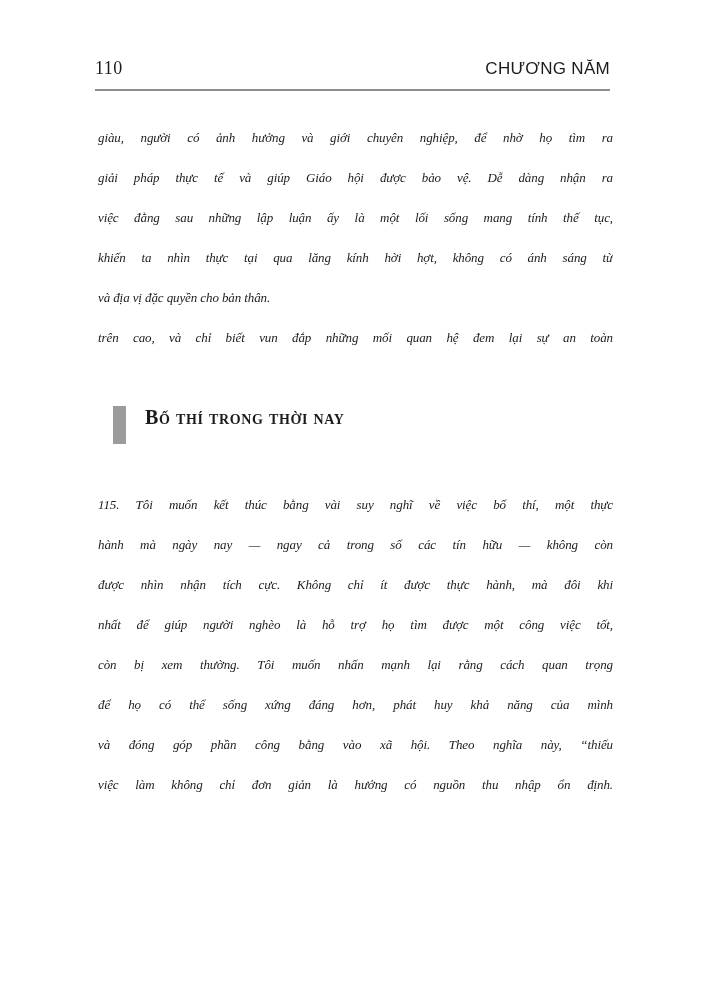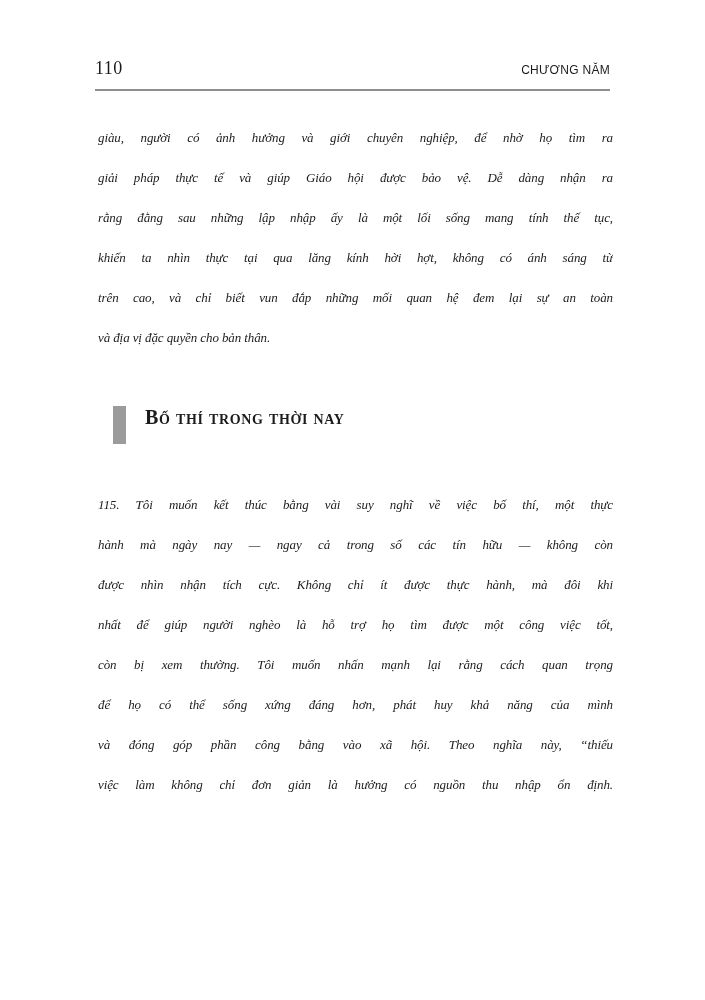--- a/index.html
+++ b/index.html
@@ -32,7 +32,7 @@
   }
   .running-head {
     font-family: "Liberation Sans", sans-serif;
-    font-size: 12px;
+    font-size: 17px;
     font-weight: 500;
     letter-spacing: 0.3px;
   }

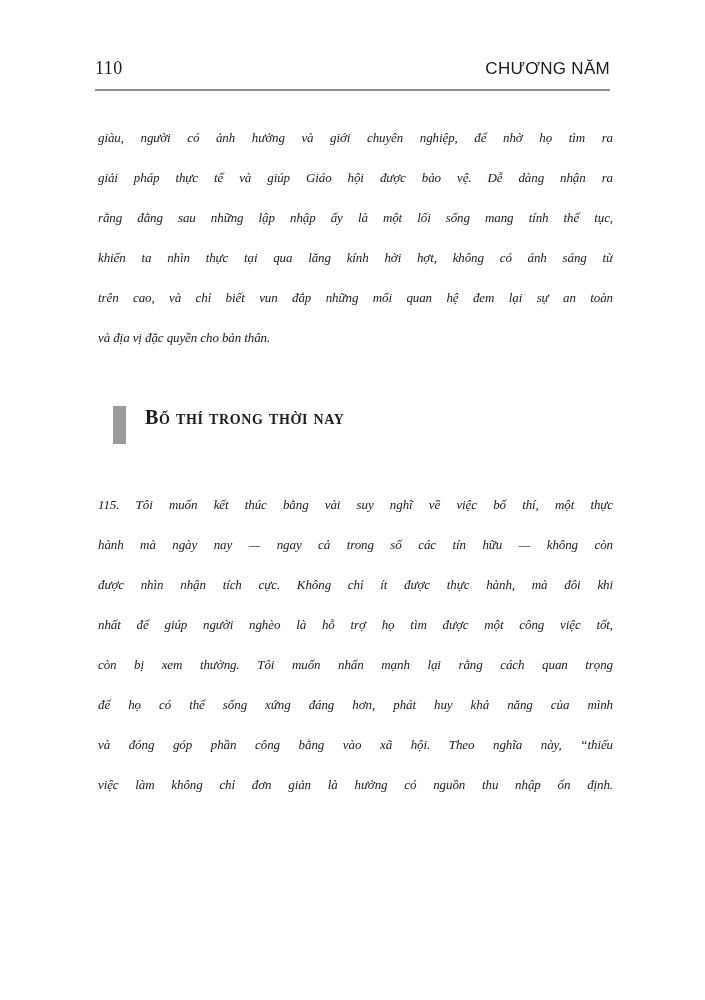--- a/index.html
+++ b/index.html
@@ -102,7 +102,7 @@
   <div class="para para-1">
       <div class="text-line">giàu, người có ảnh hưởng và giới chuyên nghiệp, để nhờ họ tìm ra</div>
       <div class="text-line">giải pháp thực tế và giúp Giáo hội được bảo vệ. Dễ dàng nhận ra</div>
-      <div class="text-line">rằng đằng sau những lập nhập ấy là một lối sống mang tính thế tục,</div>
+      <div class="text-line">việc đằng sau những lập luận ấy là một lối sống mang tính thế tục,</div>
       <div class="text-line">khiến ta nhìn thực tại qua lăng kính hời hợt, không có ánh sáng từ</div>
       <div class="text-line">trên cao, và chỉ biết vun đắp những mối quan hệ đem lại sự an toàn</div>
       <div class="text-line last-line">và địa vị đặc quyền cho bản thân.</div>

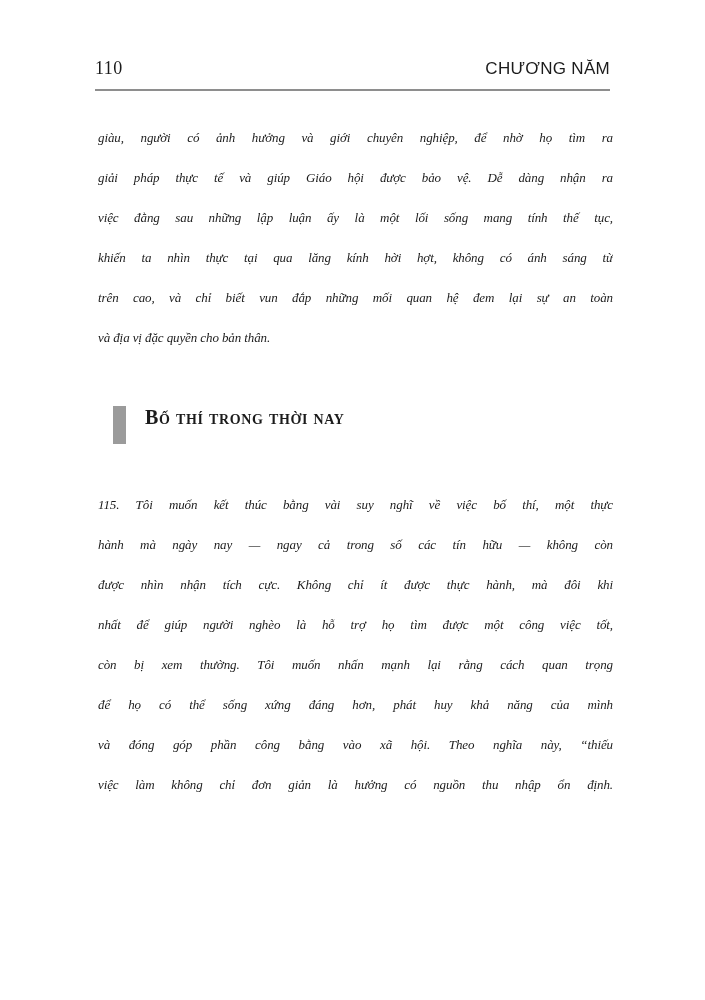--- a/index.html
+++ b/index.html
@@ -104,8 +104,8 @@
       <div class="text-line">giải pháp thực tế và giúp Giáo hội được bảo vệ. Dễ dàng nhận ra</div>
       <div class="text-line">việc đằng sau những lập luận ấy là một lối sống mang tính thế tục,</div>
       <div class="text-line">khiến ta nhìn thực tại qua lăng kính hời hợt, không có ánh sáng từ</div>
+      <div class="text-line last-line">và địa vị đặc quyền cho bản thân.</div>
       <div class="text-line">trên cao, và chỉ biết vun đắp những mối quan hệ đem lại sự an toàn</div>
-      <div class="text-line last-line">và địa vị đặc quyền cho bản thân.</div>
     </div>
 
   <div class="section-heading">

